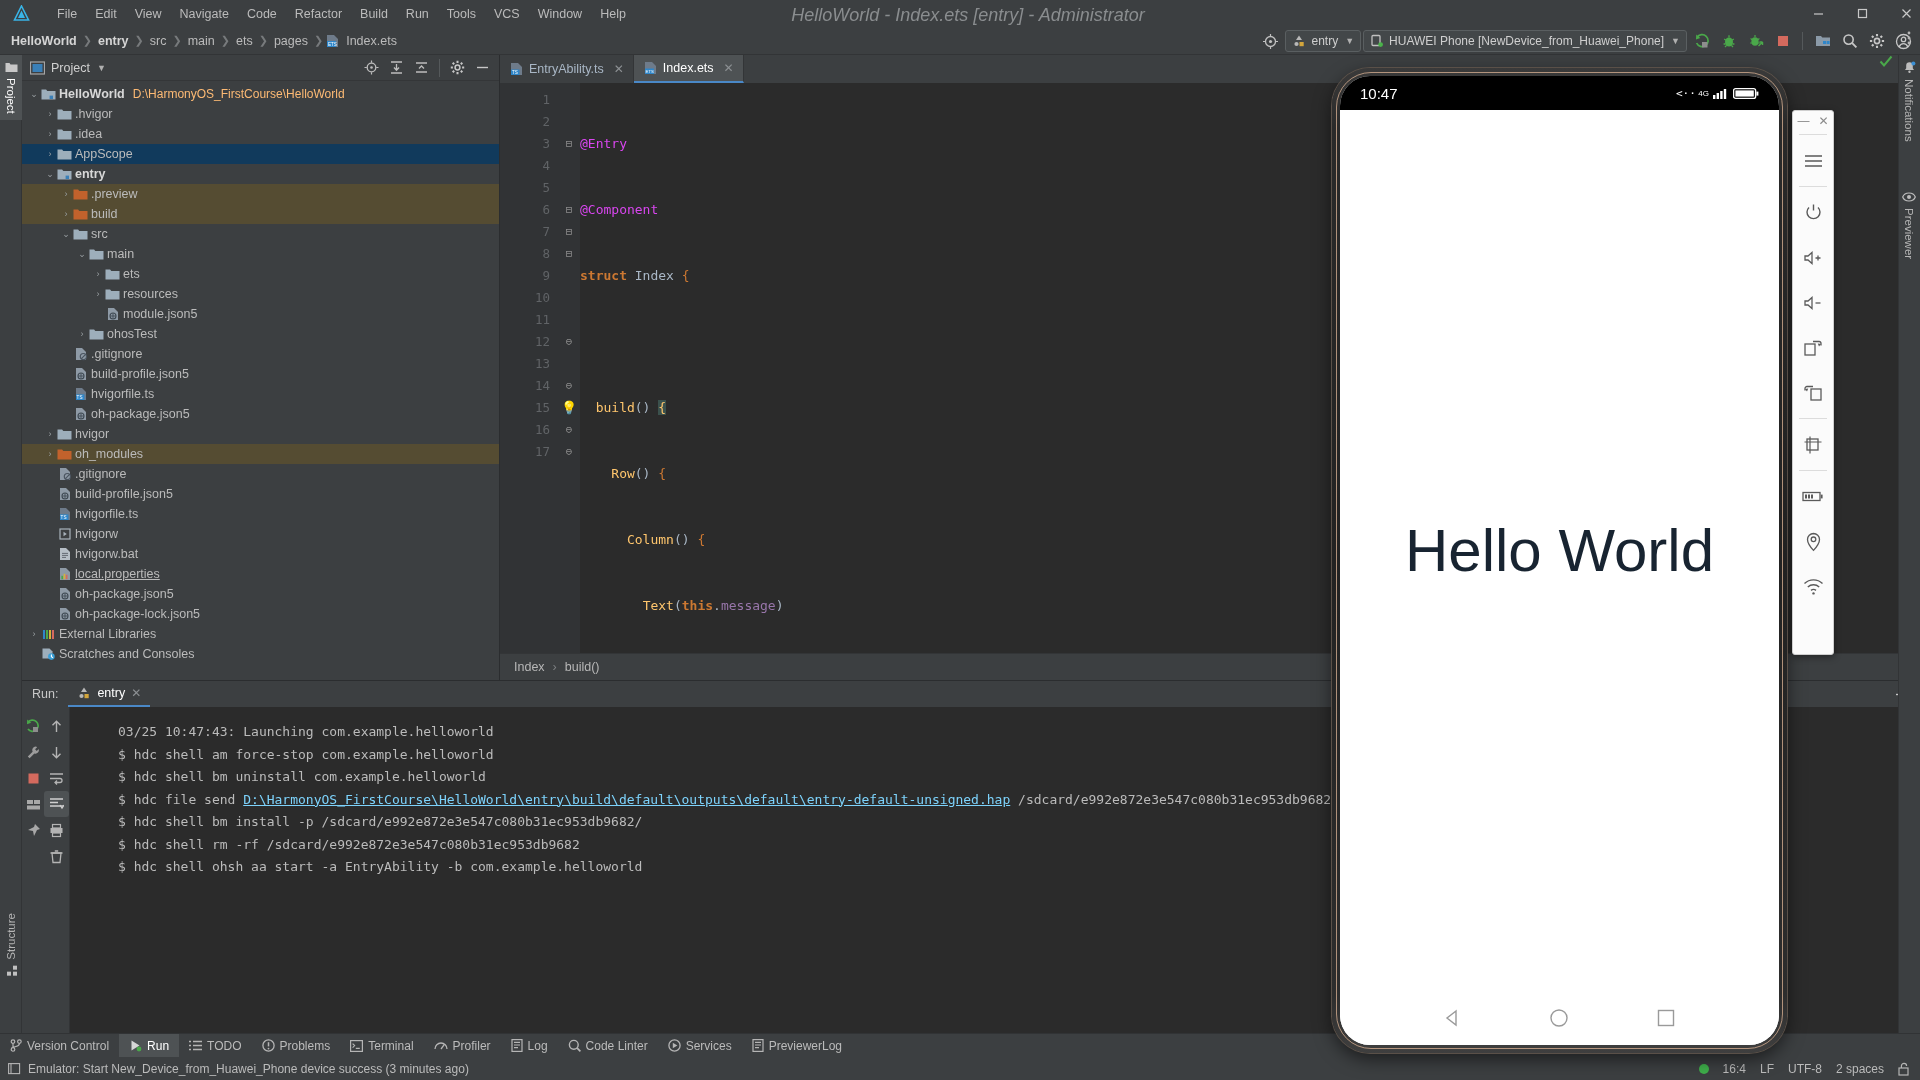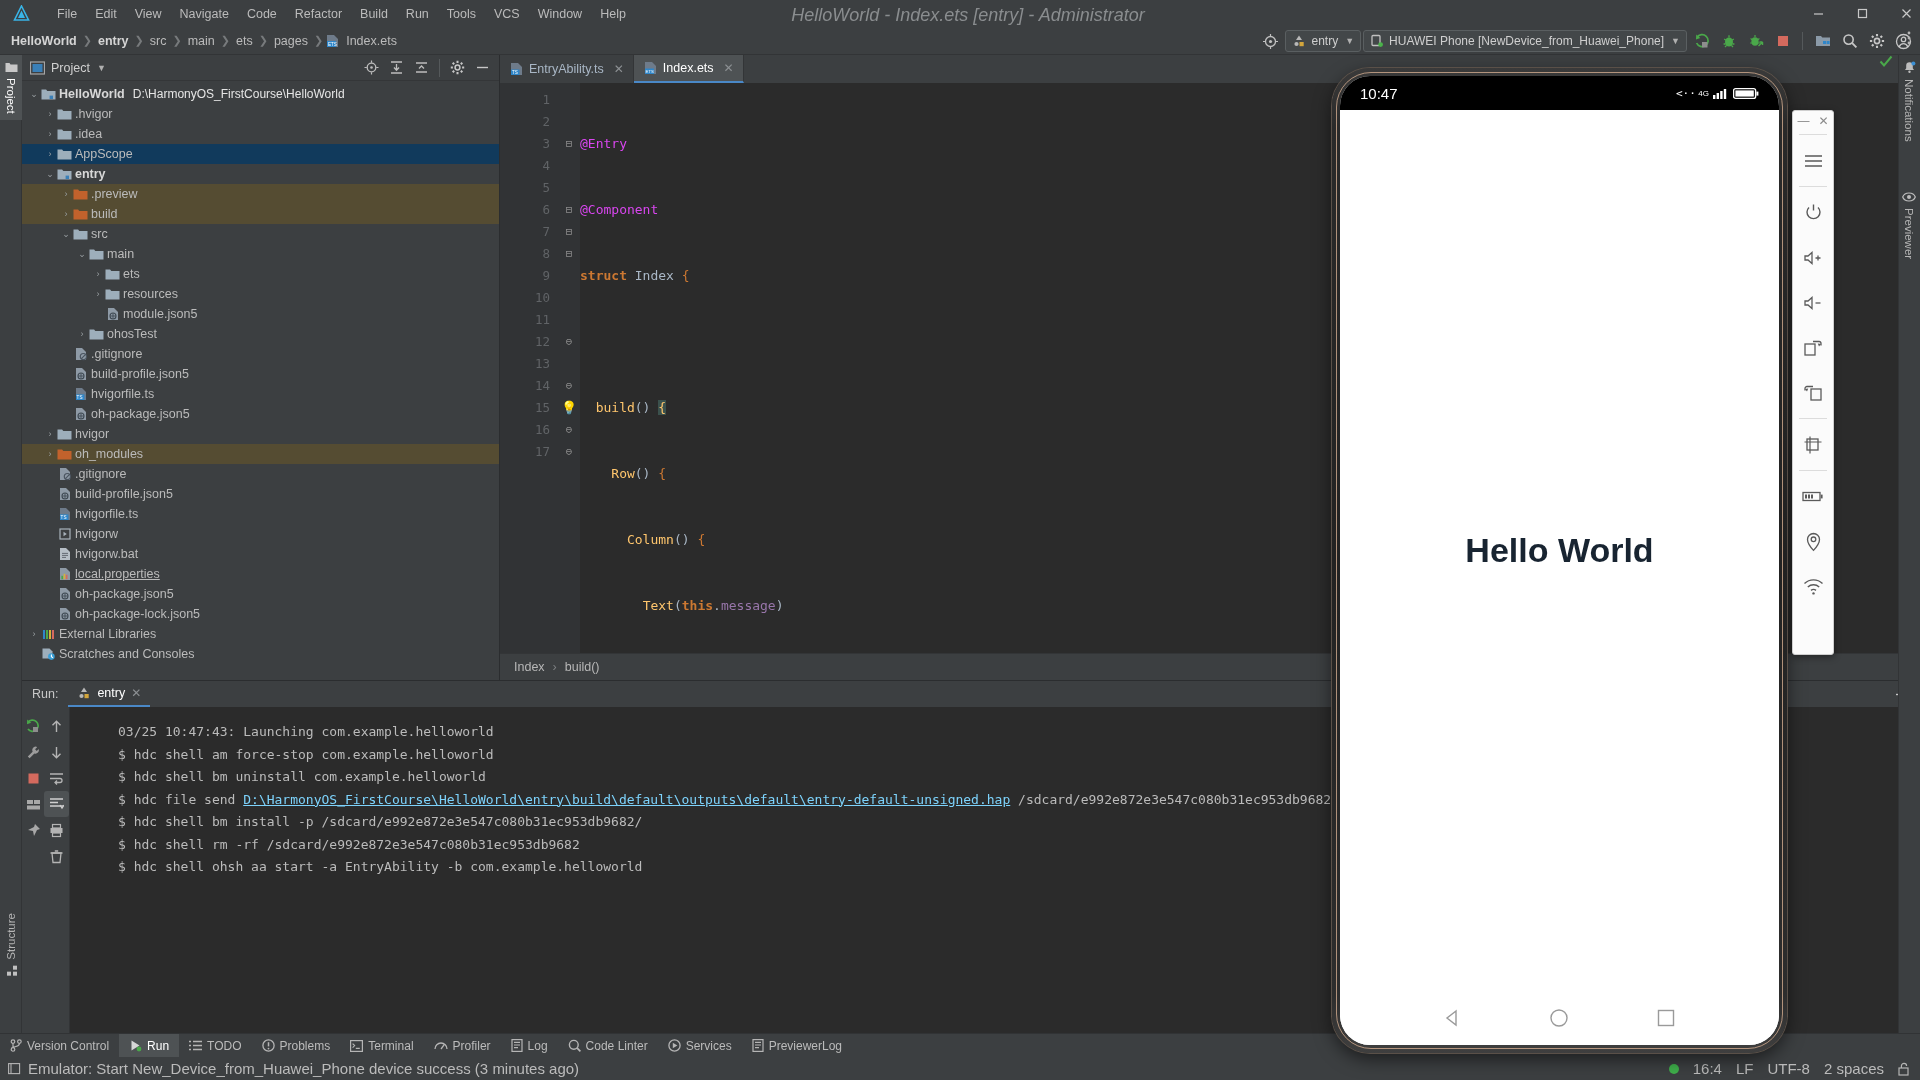--- a/index.html
+++ b/index.html
@@ -99,7 +99,7 @@
   .row .ico { width: 17px; display: flex; align-items: center; justify-content: center; flex: 0 0 17px; }
   .row .lbl { margin-left: 2px; }
   .row .lbl.b { font-weight: bold; color: #d8d8d8; }
-  .row .sub { margin-left: 8px; color: #e5e5e5; font-size: 12px; }
+  .row .sub { margin-left: 8px; color: #fdba74; font-size: 12px; }
 
   
   .editor {

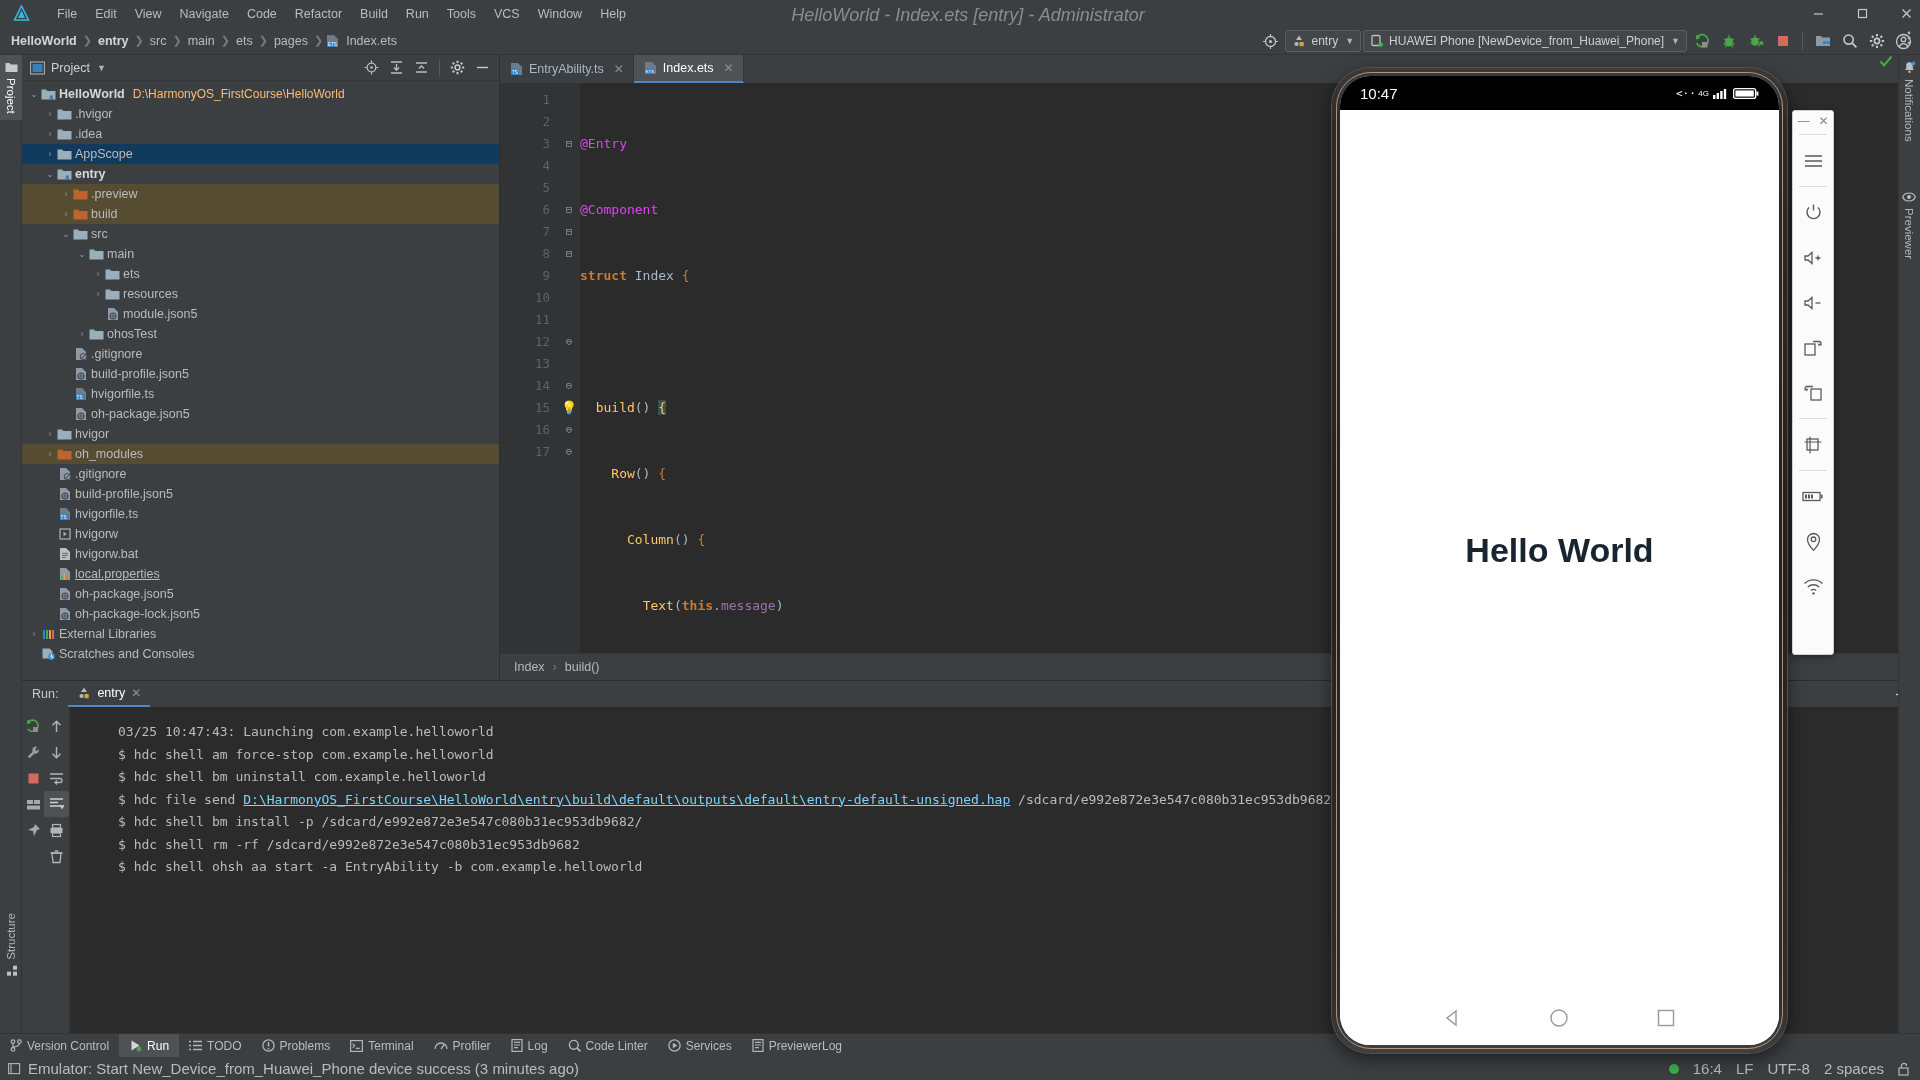--- a/index.html
+++ b/index.html
@@ -232,7 +232,7 @@
     height: 880px; background: #fff; display: flex; align-items: center; justify-content: center;
   }
   .hello {
-    font-size: 34px; font-weight: bold; color: #182431;
+    font-size: 60px; font-weight: normal; color: #182431;
     font-family: "Liberation Sans", sans-serif;
   }
   .phone-nav {

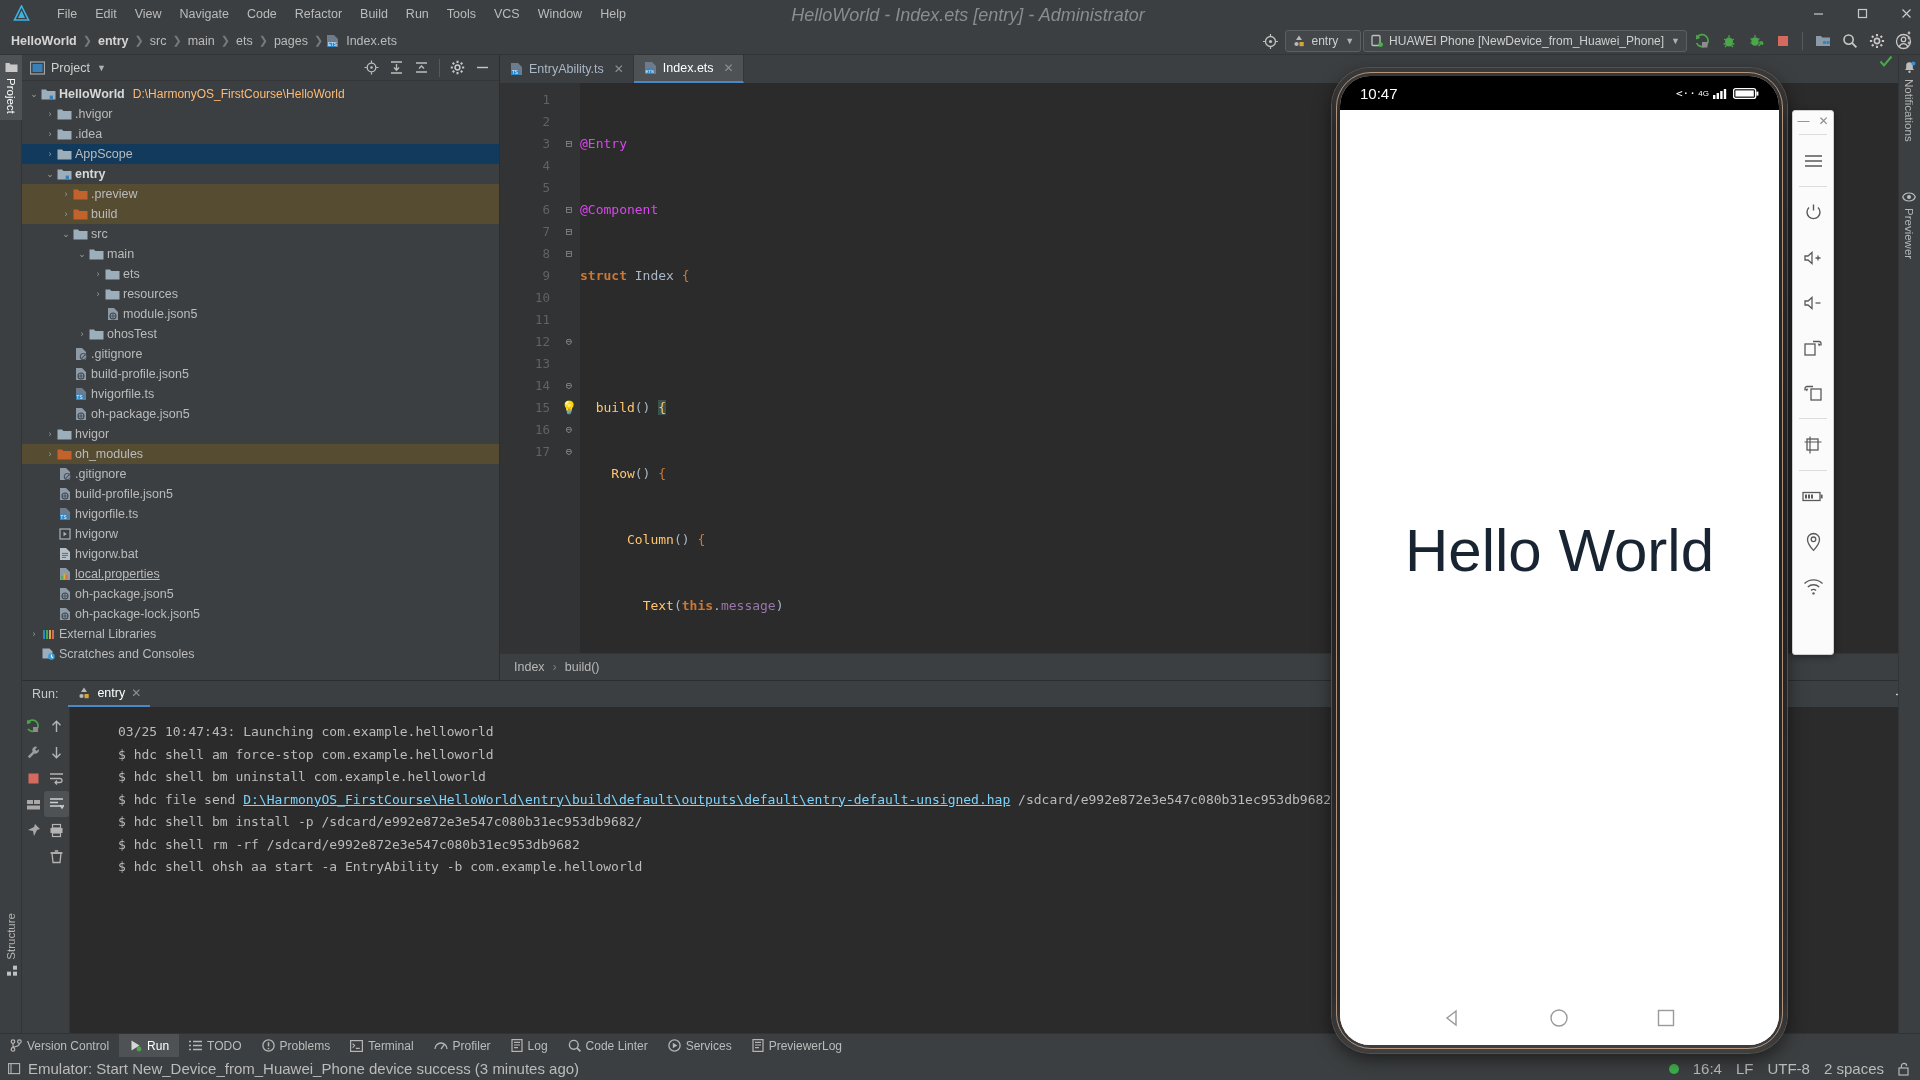--- a/index.html
+++ b/index.html
@@ -183,7 +183,7 @@
   .twitem.active { background: #4e5254; color: #fff; }
   .statusbar {
     position: absolute; left: 0; bottom: 0; width: 1920px; height: 23px;
-    background: #3c3f41; display: flex; align-items: center; font-size: 15px; color: #bbbbbb;
+    background: #3c3f41; display: flex; align-items: center; font-size: 12px; color: #bbbbbb;
   }
   .statusbar .left { display: flex; align-items: center; gap: 7px; margin-left: 8px; }
   .statusbar .right { position: absolute; right: 10px; display: flex; align-items: center; gap: 14px; }

